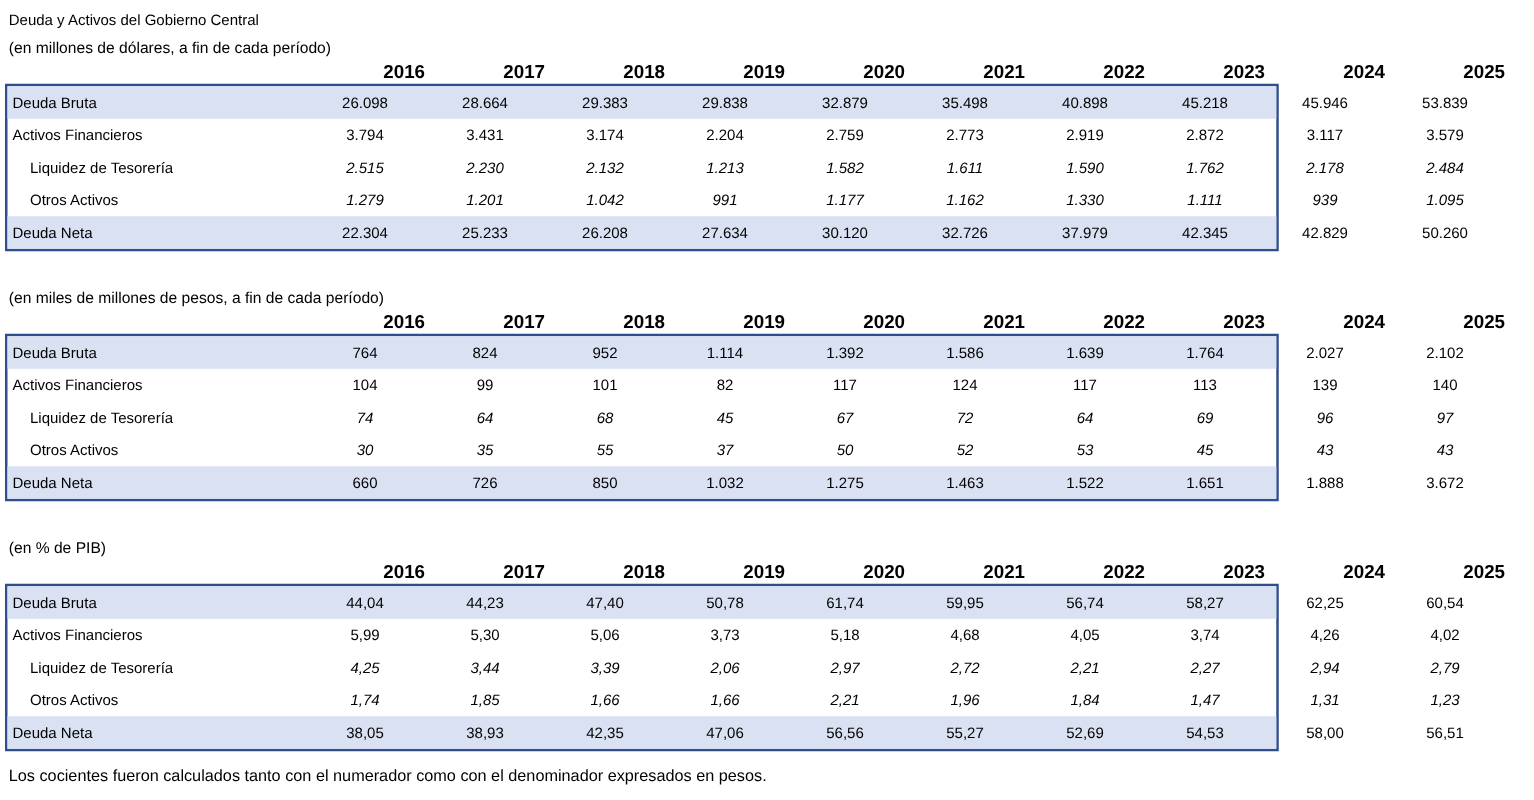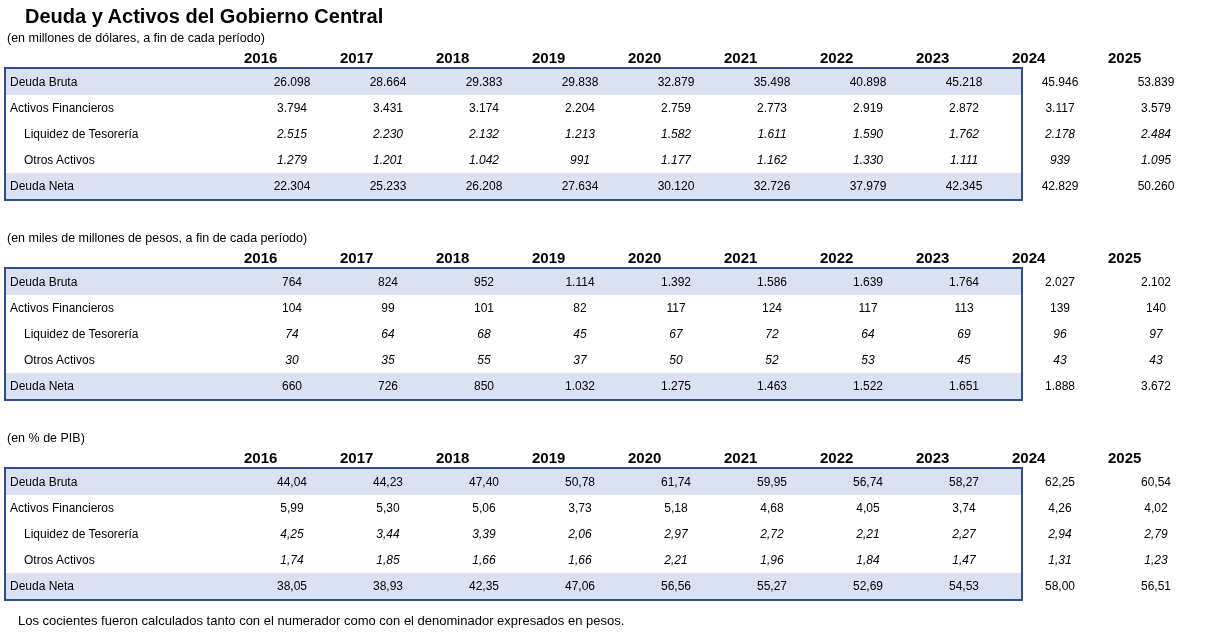--- a/index.html
+++ b/index.html
@@ -12,8 +12,8 @@
   }
   .page { padding: 7px 5px 0 4px; }
   .title {
-    margin-left: 21px;
-    font-size: 20px; font-weight: 700; line-height: 18px;
+    margin-left: 3px;
+    font-size: 12px; font-weight: 400; line-height: 18px;
   }
   .subtitle {
     margin-left: 3px; margin-top: 6px;

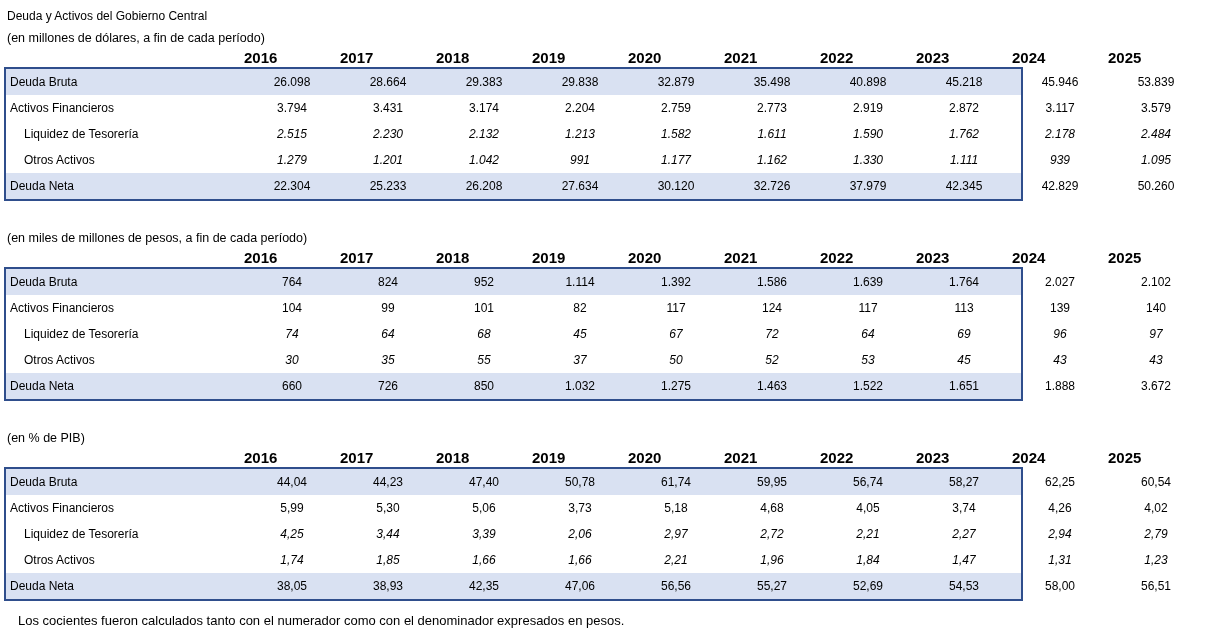--- a/index.html
+++ b/index.html
@@ -31,7 +31,7 @@
     font-size: 15px; font-weight: 700;
     padding: 0 2px;
   }
-  .ycell { text-align: left; padding-top: 2px; }
+  .ycell { text-align: right; padding-top: 2px; }
   .box {
     border: 2px solid var(--tbl-border, #2f4e8c);
   }

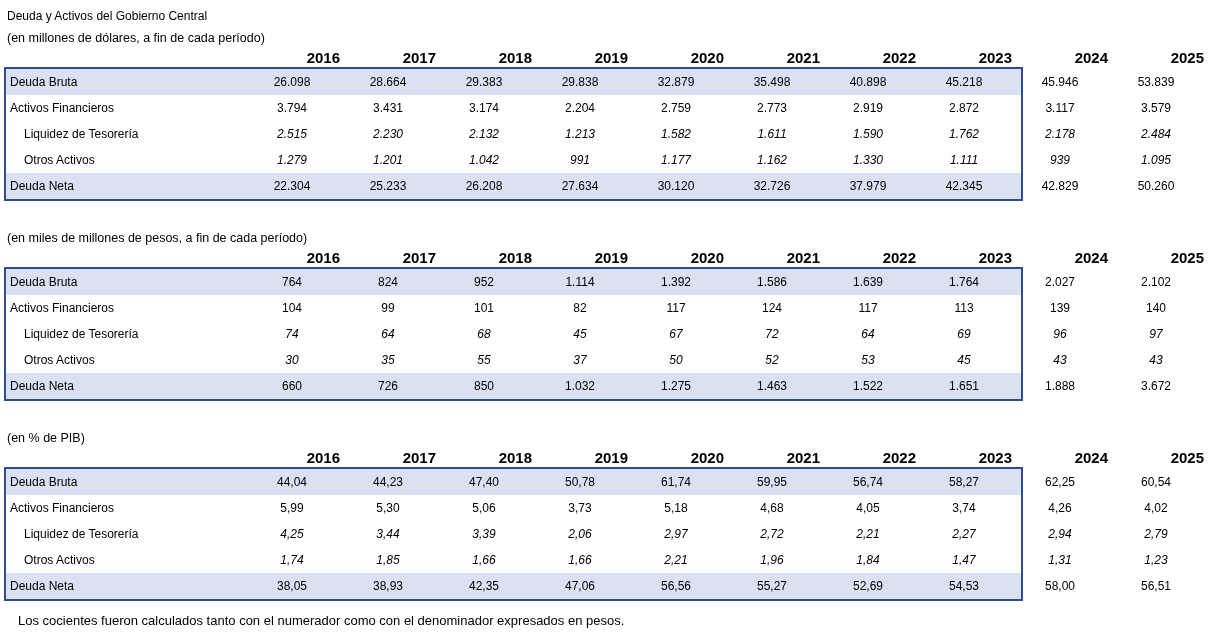--- a/index.html
+++ b/index.html
@@ -42,7 +42,7 @@
   .row.sub .label { padding-left: 18px; }
   .row.sub .val { font-style: italic; }
   .footnote {
-    margin-left: 14px; margin-top: 12px;
+    margin-left: 3px; margin-top: 12px;
     font-size: 13px; line-height: 16px;
   }
 </style>

